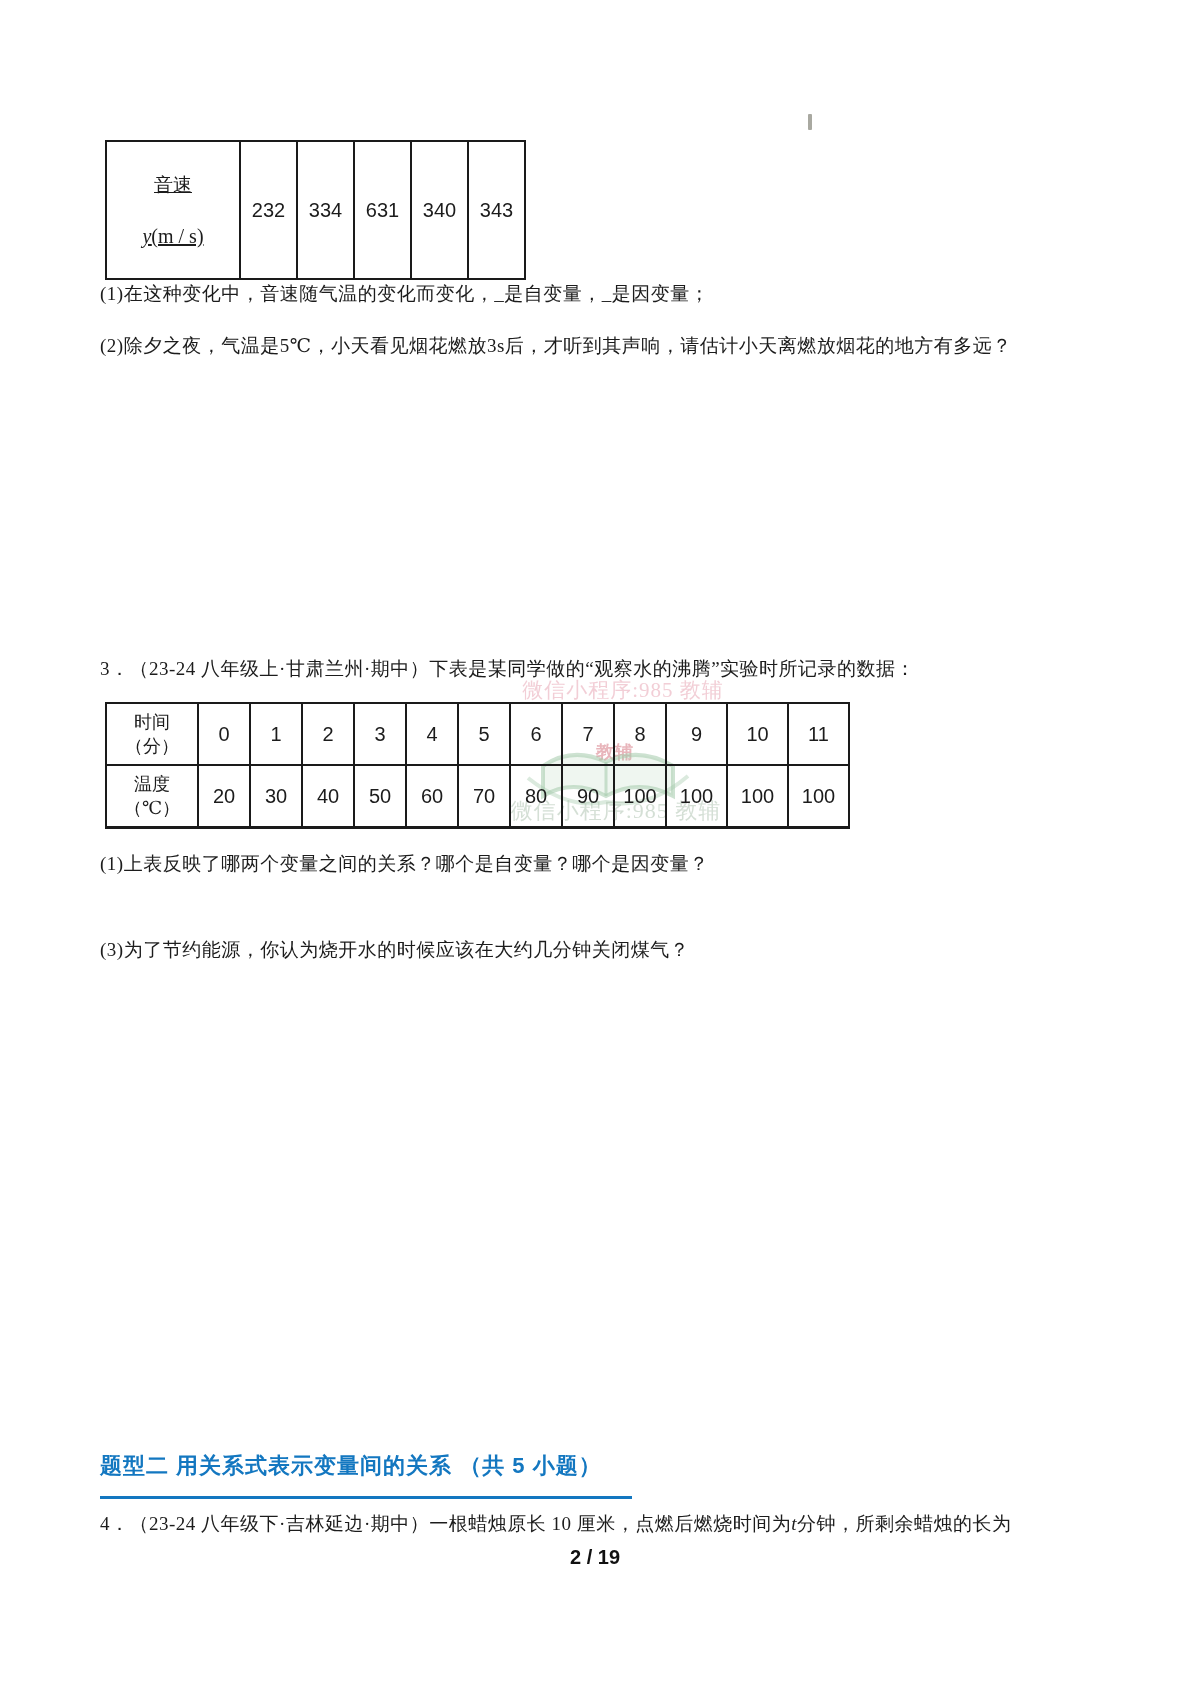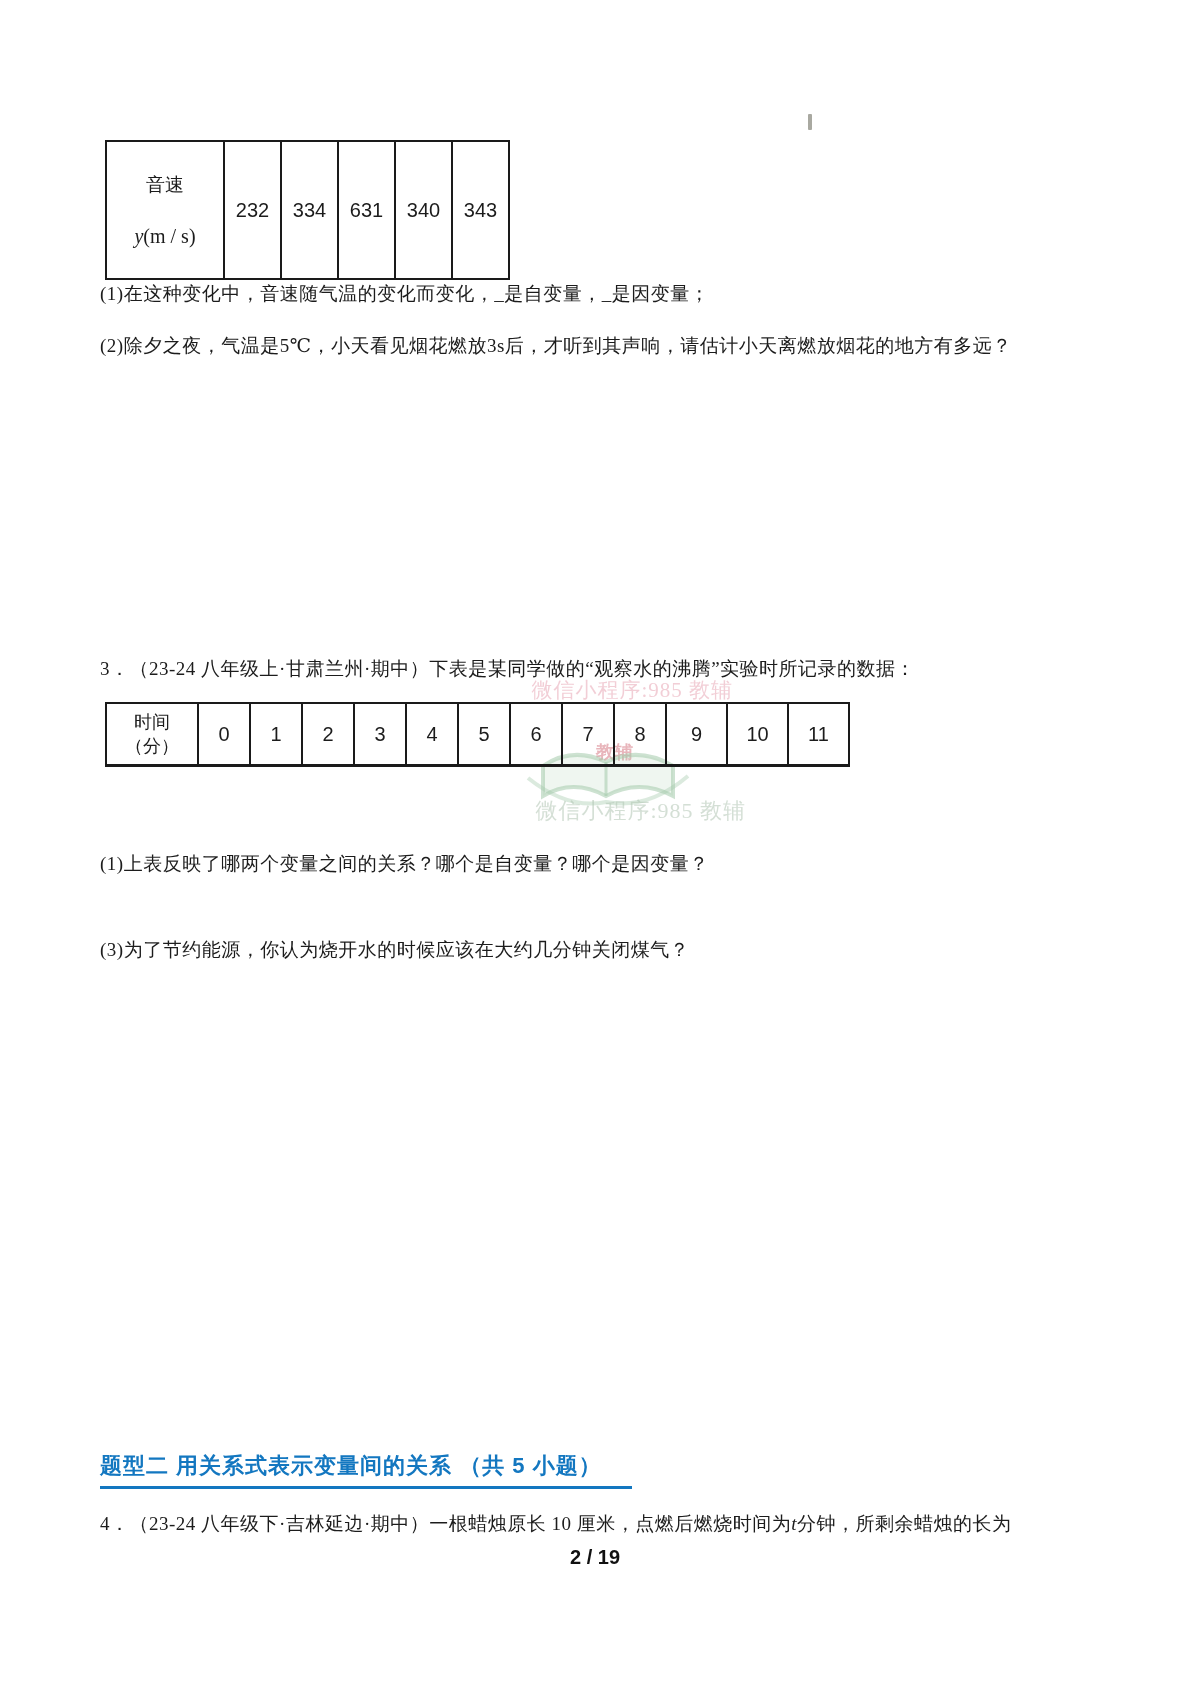--- a/index.html
+++ b/index.html
@@ -41,7 +41,8 @@
     width:100px;
     font-family:"Liberation Serif","DejaVu Serif",serif;
     font-size:19px;
-    padding:6px 8px;
+    padding:6px 16px;
+    text-decoration:underline;
   }
   .t1 td.val{width:53px;}
   .t1 .hdr-inner{display:flex;flex-direction:column;justify-content:space-around;height:104px;}

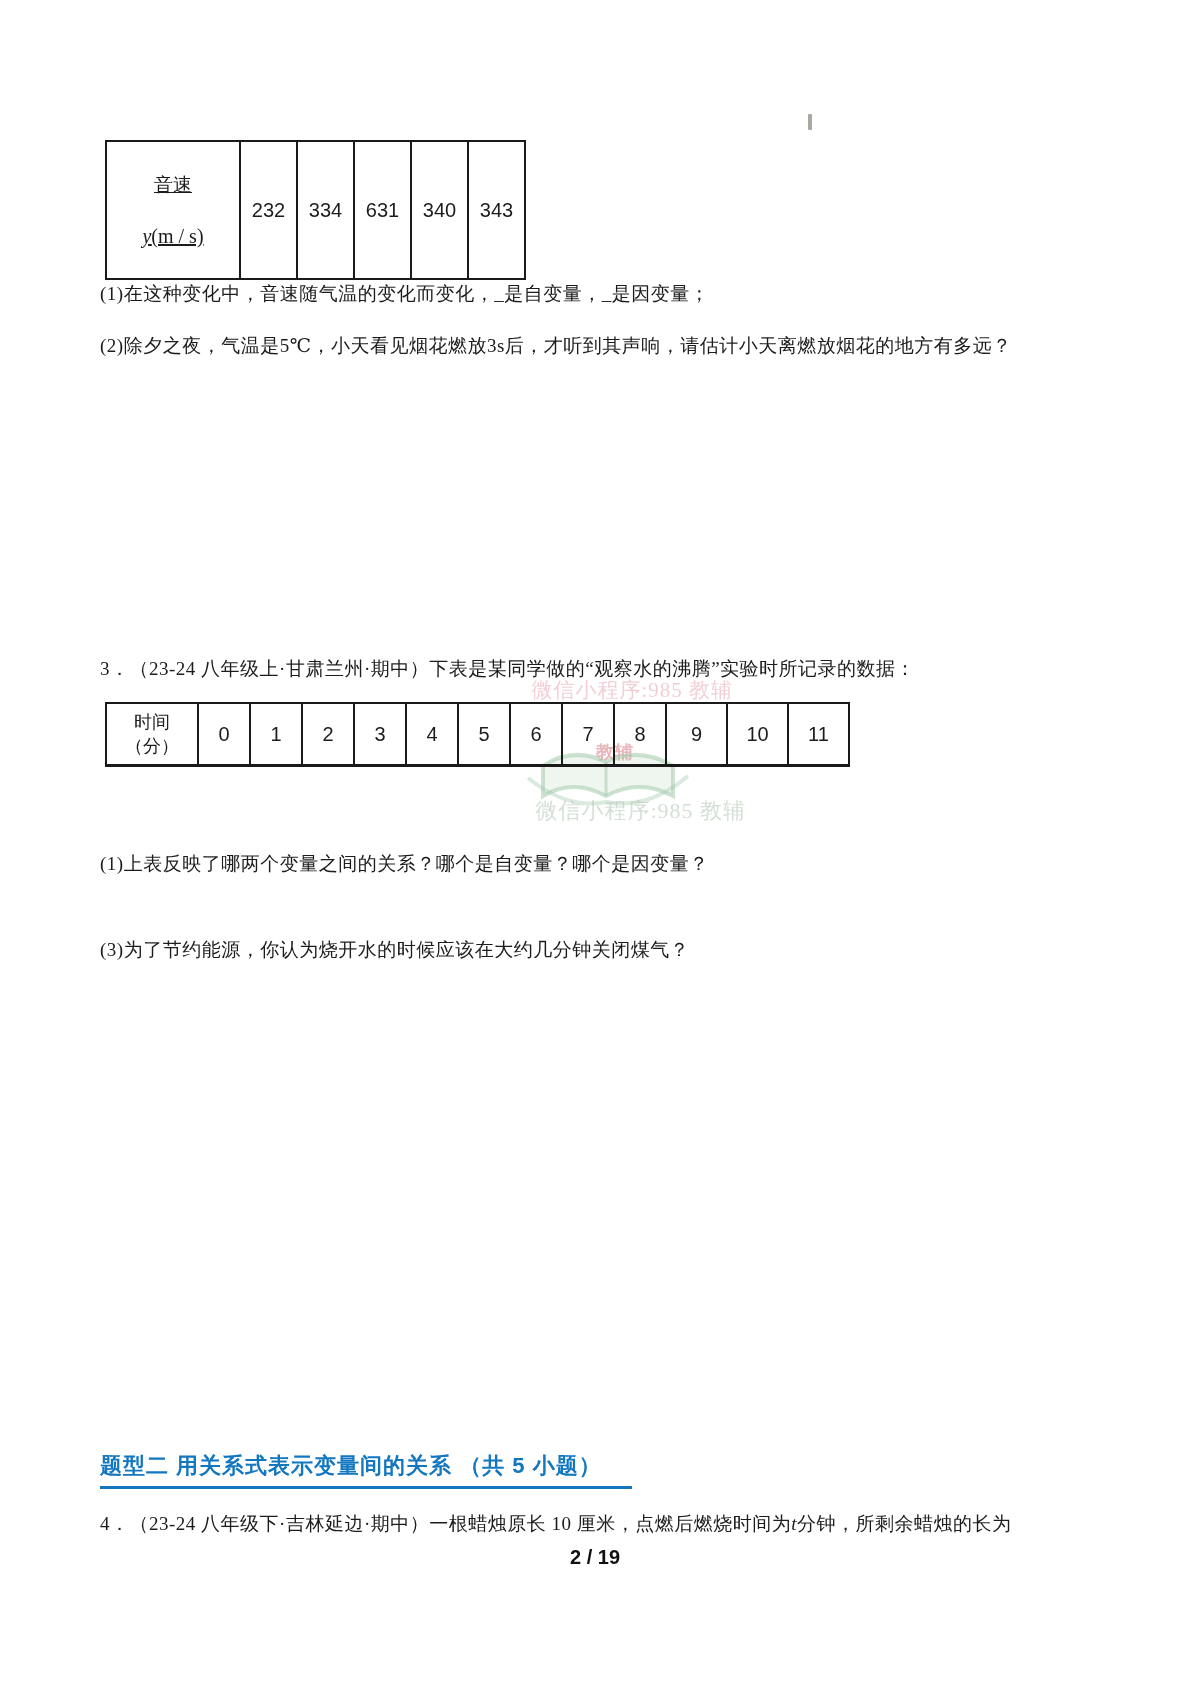--- a/index.html
+++ b/index.html
@@ -73,7 +73,7 @@
   
   .watermark{
     left:468px;top:668px;width:280px;height:170px;
-    z-index:1;text-align:right;
+    z-index:1;text-align:center;
     pointer-events:none;
   }
   .wm-line1{

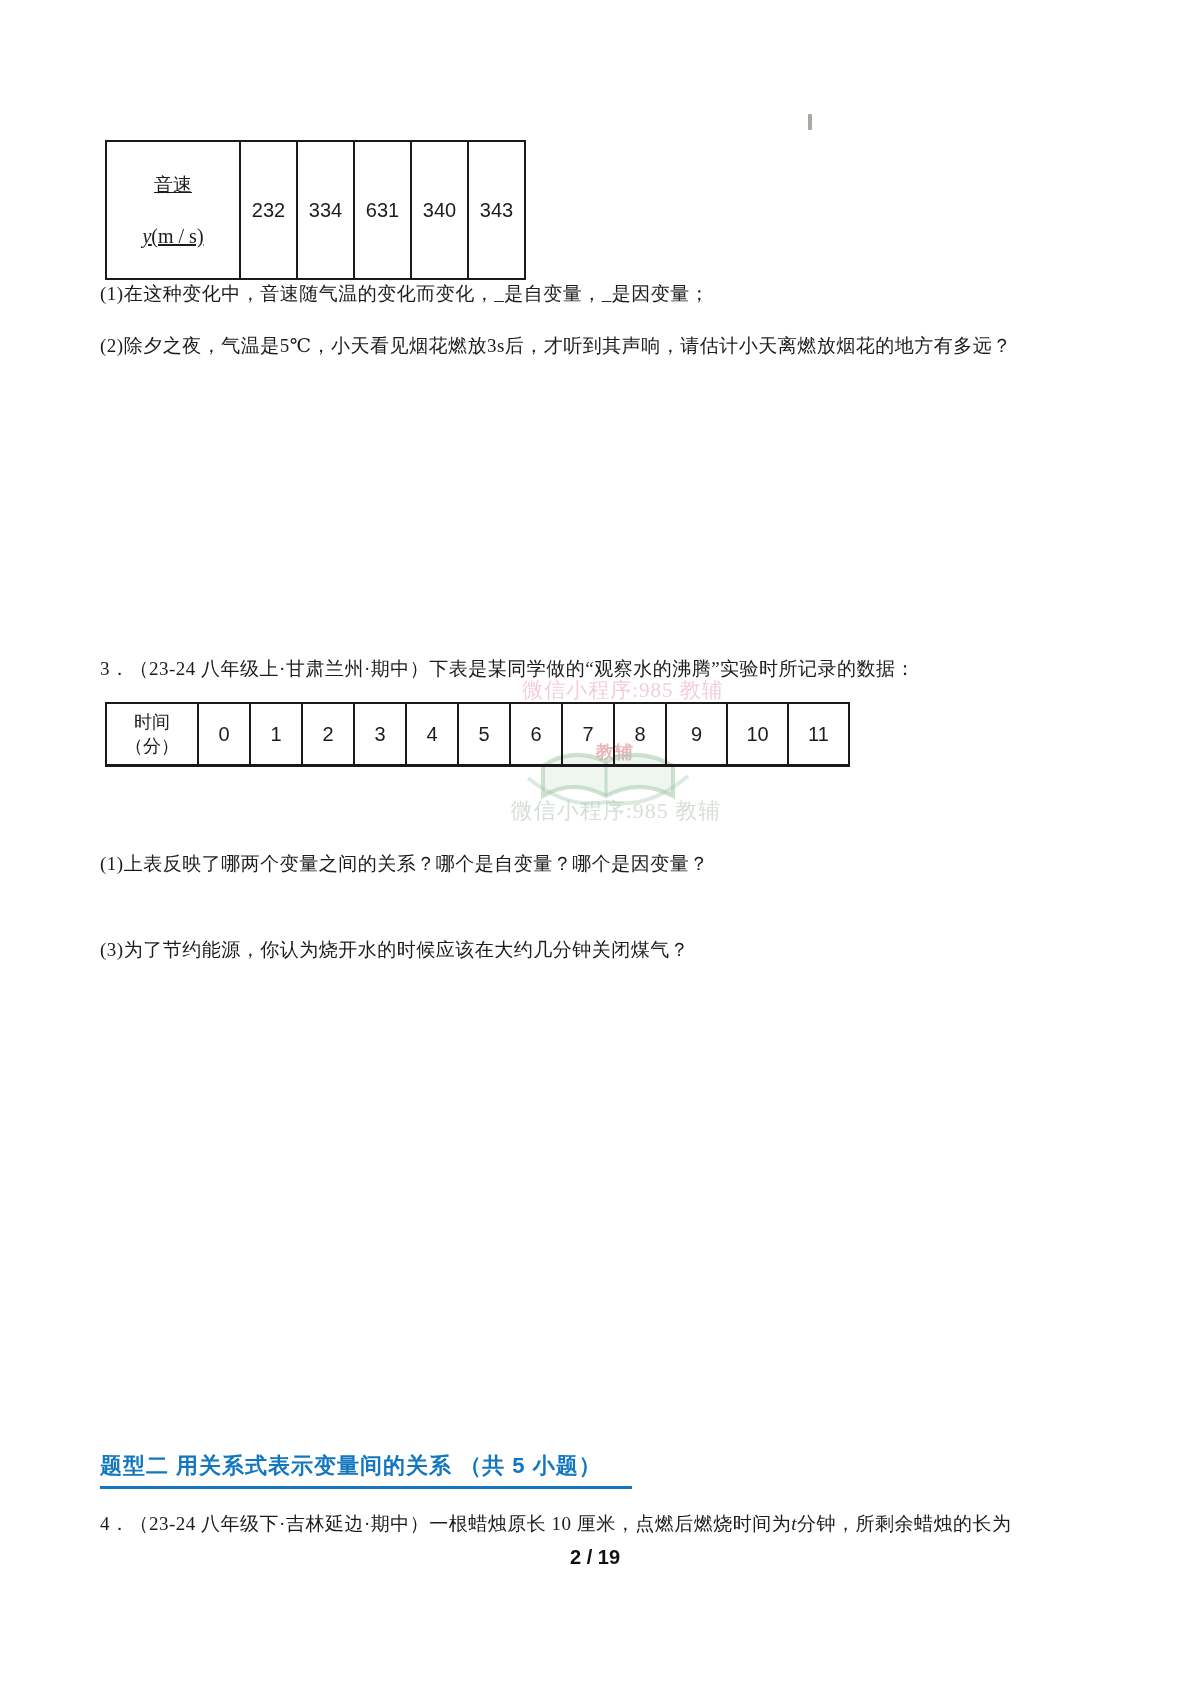--- a/index.html
+++ b/index.html
@@ -179,6 +179,21 @@
       <td class="cw">10</td>
       <td class="cw">11</td>
     </tr>
+    <tr>
+      <td class="hdr">温度（℃）</td>
+      <td class="cn">20</td>
+      <td class="cn">30</td>
+      <td class="cn">40</td>
+      <td class="cn">50</td>
+      <td class="cn">60</td>
+      <td class="cn">70</td>
+      <td class="cn">80</td>
+      <td class="cn">90</td>
+      <td class="cn">100</td>
+      <td class="cw">100</td>
+      <td class="cw">100</td>
+      <td class="cw">100</td>
+    </tr>
   </tbody>
     </table>
 

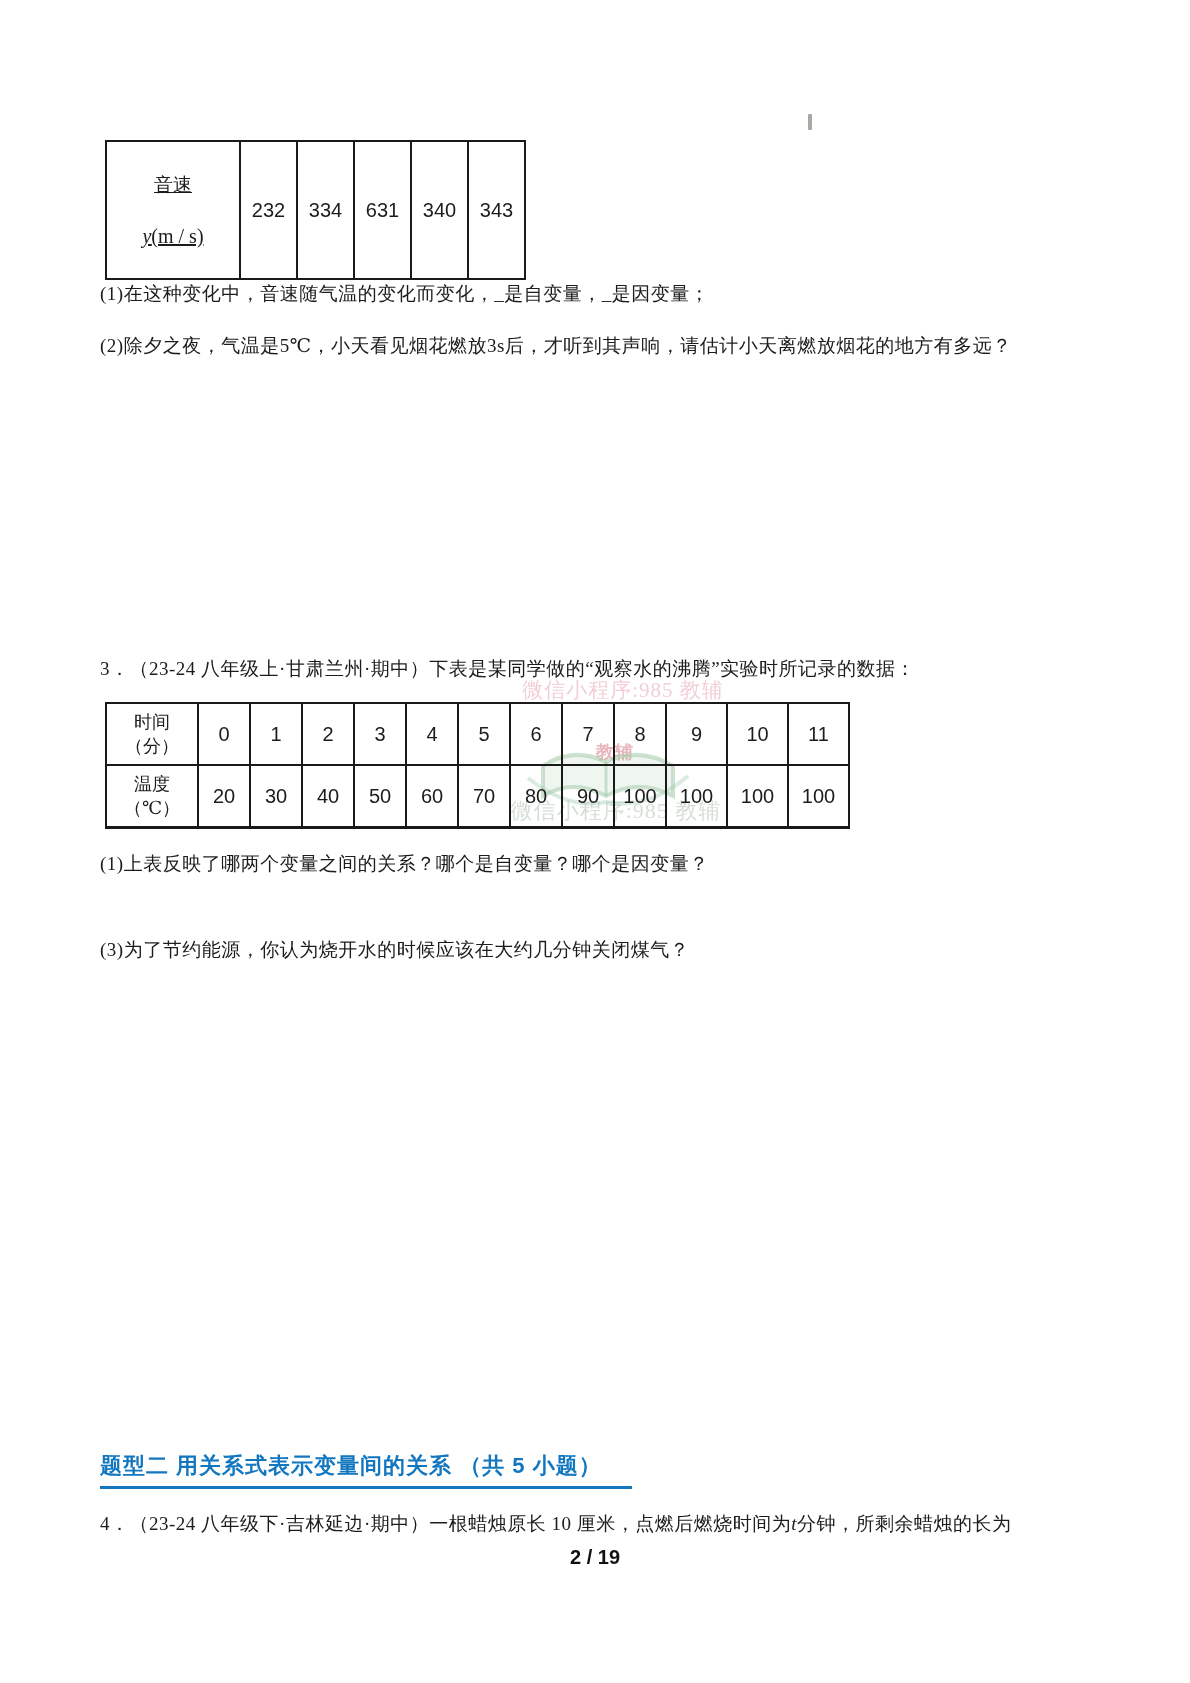--- a/index.html
+++ b/index.html
@@ -108,7 +108,7 @@
     font-weight:bold;
     font-size:22px;
     color:#1377c0;
-    padding:0 30px 5px 0;
+    padding:0 30px 15px 0;
     border-bottom:3px solid #1377c0;
     white-space:nowrap;
     letter-spacing:1px;

